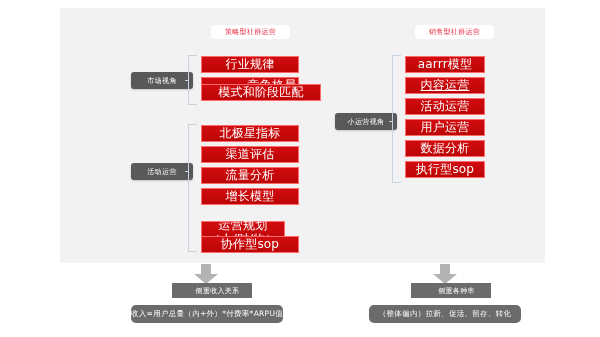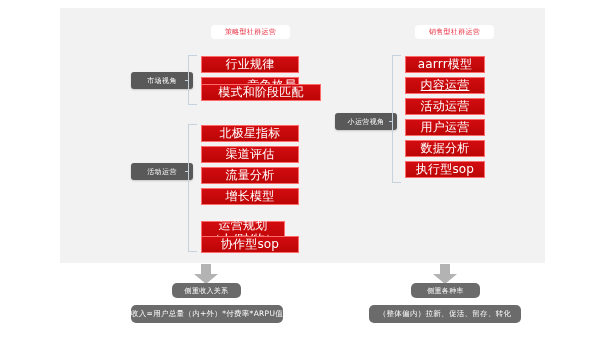--- a/index.html
+++ b/index.html
@@ -78,12 +78,13 @@
   .sumlabel{
     position:absolute;
     background:#6b6b6b;
-    border-radius:5px;
+    border-radius:0;
     display:flex;align-items:center;justify-content:center;
     color:#ffffff;
     font-size:7px;
     white-space:nowrap;
     letter-spacing:.3px;
+    padding-left:11px;
   }
   .sumbar{
     position:absolute;

